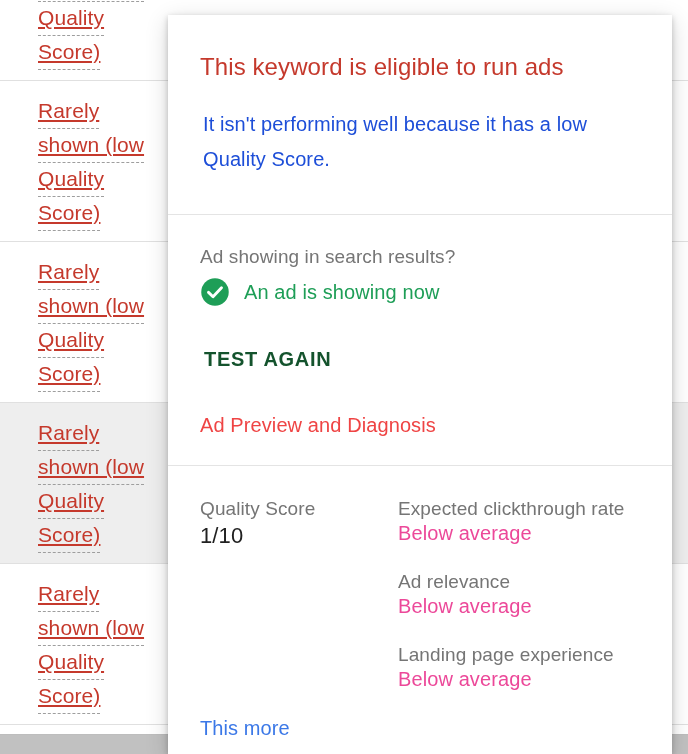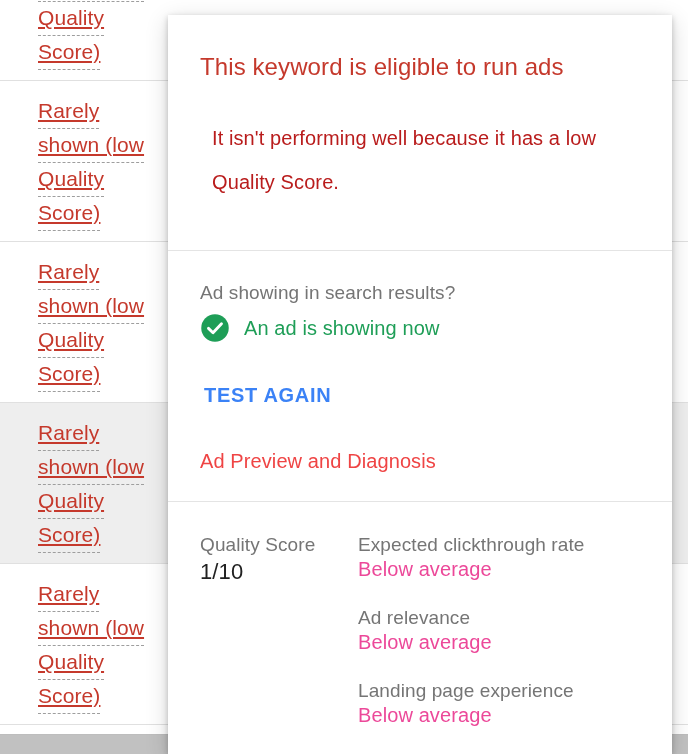--- a/index.html
+++ b/index.html
@@ -122,10 +122,10 @@
   }
 
   .popup-desc {
-    color: #b91c1c;
-    font-size: 20px;
-    line-height: 44px;
-    margin: 12px;
+    color: #1d4ed8;
+    font-size: 20px;
+    line-height: 35px;
+    margin: 3px;
     padding-top: 22px;
     padding-bottom: 34px;
     max-width: 460px;

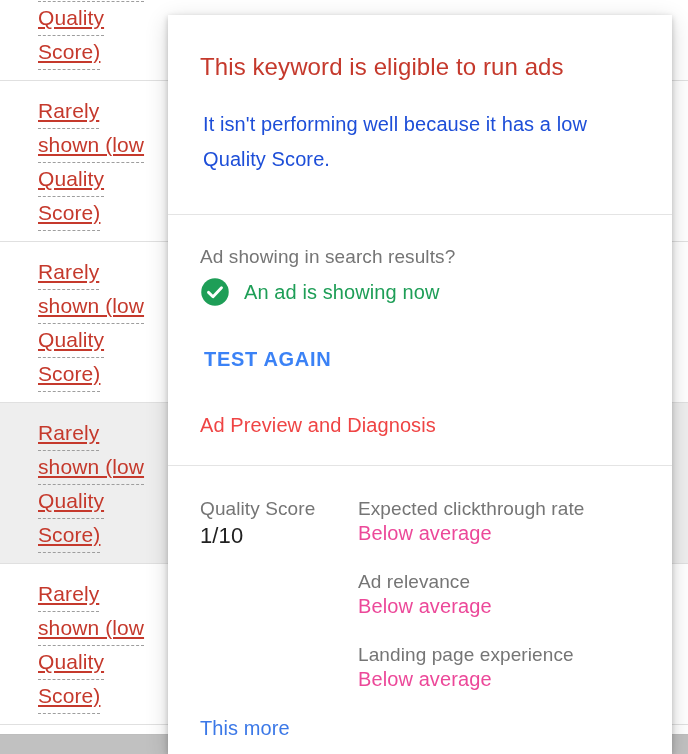--- a/index.html
+++ b/index.html
@@ -164,7 +164,7 @@
 
   .test-again-btn {
     display: inline-block;
-    color: #3b82f6;
+    color: #14532d;
     background: transparent;
     border: 0;
     font-family: "Liberation Sans", sans-serif;

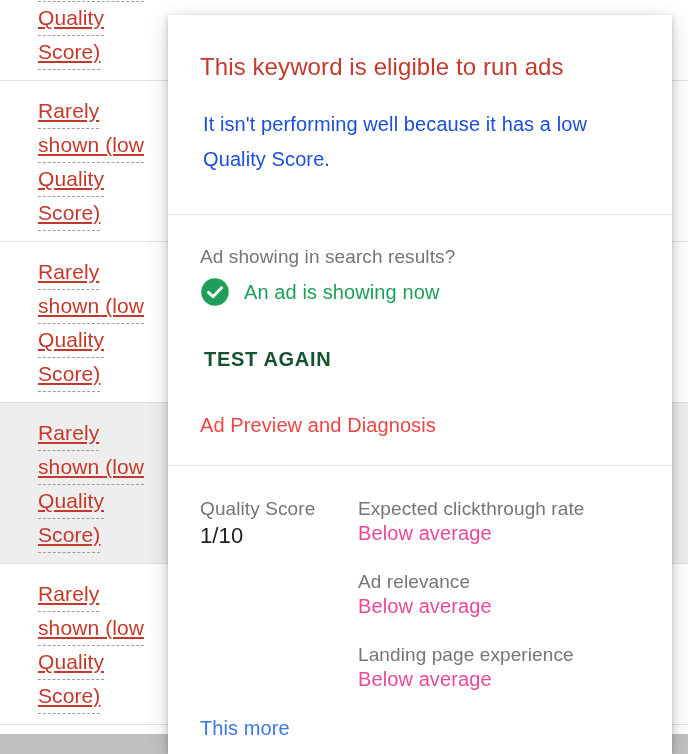--- a/index.html
+++ b/index.html
@@ -217,6 +217,7 @@
   }
   .qs-metric {
     margin-bottom: 24px;
+    margin-left: 40px;
   }
   .qs-metric:last-child {
     margin-bottom: 0;

